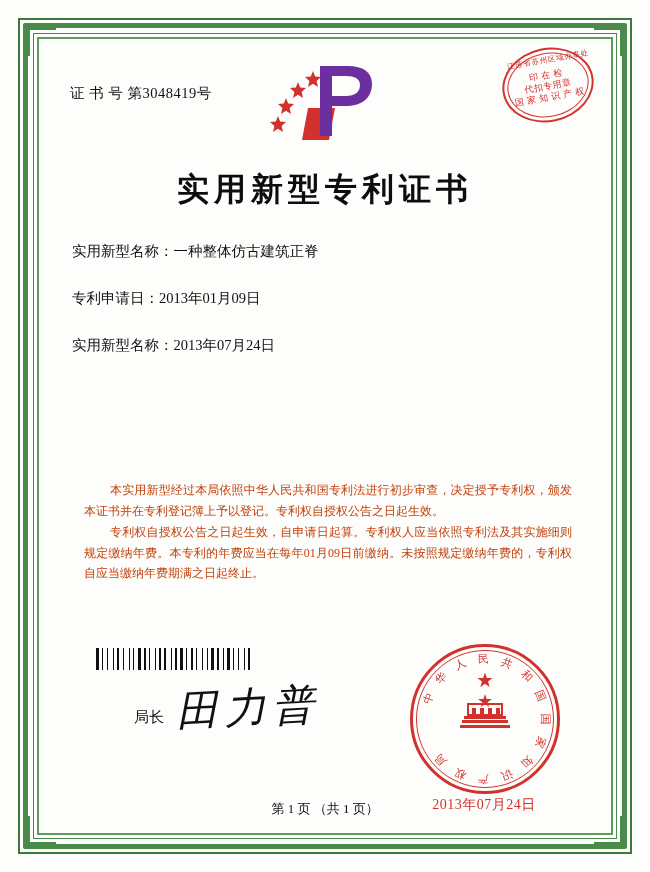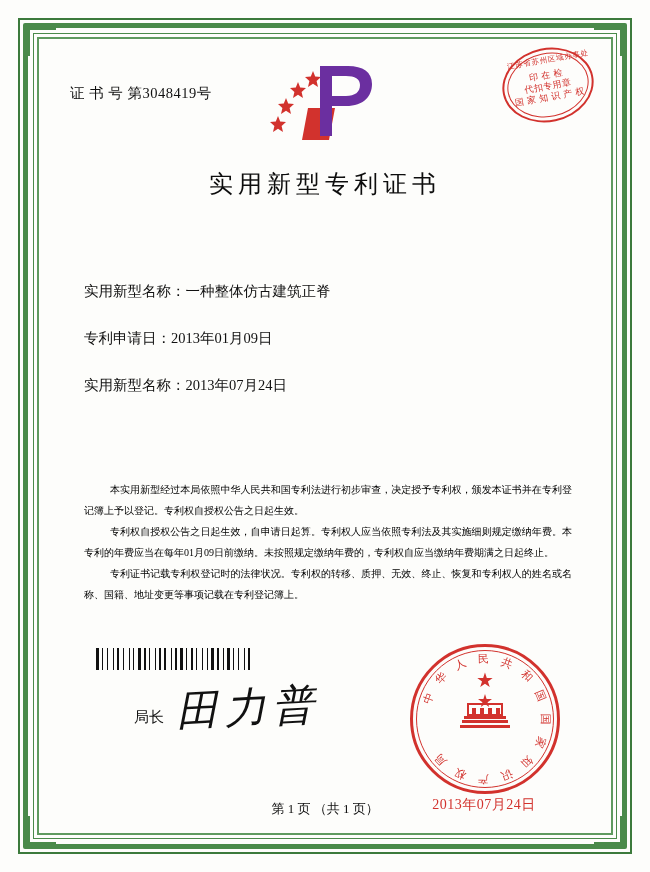--- a/index.html
+++ b/index.html
@@ -146,8 +146,8 @@
     right: 0;
     top: 120px;
     text-align: center;
-    font-size: 24px;
-    font-weight: normal;
+    font-size: 32px;
+    font-weight: bold;
     letter-spacing: 5px;
     color: #0d0d0d;
     font-family: "DejaVu Serif", serif;

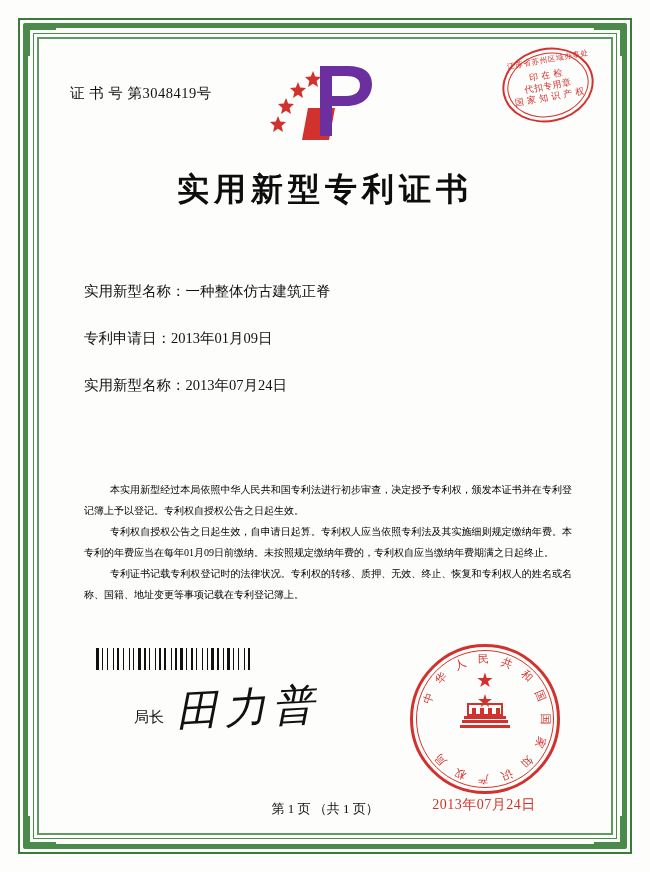--- a/index.html
+++ b/index.html
@@ -156,10 +156,9 @@
   
   .fields {
     position: absolute;
-    left: 36px;
+    left: 24px;
     right: 20px;
     top: 192px;
-    margin-top: 40px;
   }
   .field-row {
     font-size: 14.5px;

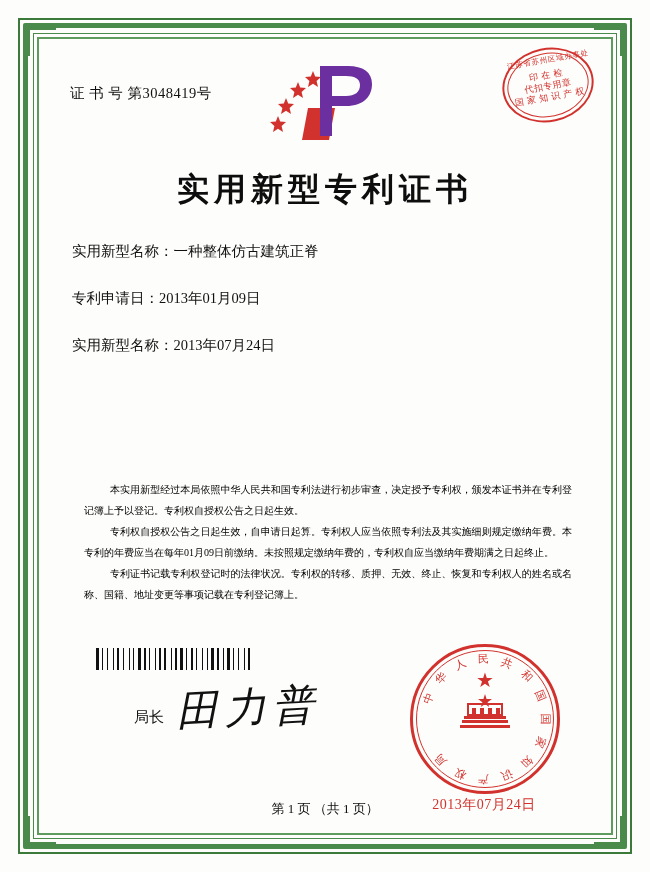--- a/index.html
+++ b/index.html
@@ -182,10 +182,10 @@
     left: 36px;
     right: 30px;
     top: 432px;
-    font-size: 10px;
+    font-size: 12px;
     line-height: 20.5px;
     text-align: justify;
-    color: #000000;
+    color: #c2410c;
   }
   .body-text p {
     margin: 0 0 1px 0;

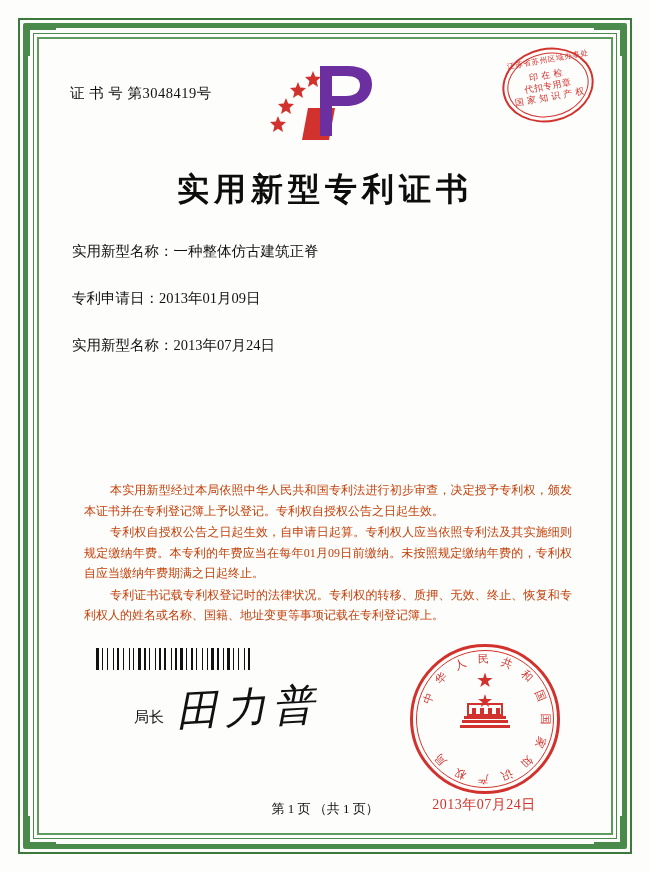--- a/index.html
+++ b/index.html
@@ -354,7 +354,6 @@
     <div class="body-text">
       <p>本实用新型经过本局依照中华人民共和国专利法进行初步审查，决定授予专利权，颁发本证书并在专利登记簿上予以登记。专利权自授权公告之日起生效。</p>
       <p>专利权自授权公告之日起生效，自申请日起算。专利权人应当依照专利法及其实施细则规定缴纳年费。本专利的年费应当在每年01月09日前缴纳。未按照规定缴纳年费的，专利权自应当缴纳年费期满之日起终止。</p>
-      <p>专利证书记载专利权登记时的法律状况。专利权的转移、质押、无效、终止、恢复和专利权人的姓名或名称、国籍、地址变更等事项记载在专利登记簿上。</p>
     </div>
 
     <div class="barcode" id="barcode"><span style="width:3px;"></span><span style="width:1px;background:transparent;"></span><span style="width:1px;"></span><span style="width:2px;background:transparent;"></span><span style="width:1px;"></span><span style="width:3px;background:transparent;"></span><span style="width:1px;"></span><span style="width:1px;background:transparent;"></span><span style="width:2px;"></span><span style="width:2px;background:transparent;"></span><span style="width:1px;"></span><span style="width:3px;background:transparent;"></span><span style="width:1px;"></span><span style="width:1px;background:transparent;"></span><span style="width:1px;"></span><span style="width:2px;background:transparent;"></span><span style="width:3px;"></span><span style="width:1px;background:transparent;"></span><span style="width:2px;"></span><span style="width:1px;background:transparent;"></span><span style="width:1px;"></span><span style="width:3px;background:transparent;"></span><span style="width:1px;"></span><span style="width:1px;background:transparent;"></span><span style="width:2px;"></span><span style="width:1px;background:transparent;"></span><span style="width:2px;"></span><span style="width:3px;background:transparent;"></span><span style="width:1px;"></span><span style="width:1px;background:transparent;"></span><span style="width:2px;"></span><span style="width:1px;background:transparent;"></span><span style="width:3px;"></span><span style="width:1px;background:transparent;"></span><span style="width:1px;"></span><span style="width:2px;background:transparent;"></span><span style="width:2px;"></span><span style="width:1px;background:transparent;"></span><span style="width:1px;"></span><span style="width:3px;background:transparent;"></span><span style="width:1px;"></span><span style="width:2px;background:transparent;"></span><span style="width:1px;"></span><span style="width:1px;background:transparent;"></span><span style="width:3px;"></span><span style="width:1px;background:transparent;"></span><span style="width:2px;"></span><span style="width:2px;background:transparent;"></span><span style="width:1px;"></span><span style="width:1px;background:transparent;"></span><span style="width:3px;"></span><span style="width:1px;background:transparent;"></span><span style="width:1px;"></span><span style="width:2px;background:transparent;"></span><span style="width:1px;"></span><span style="width:3px;background:transparent;"></span><span style="width:1px;"></span><span style="width:1px;background:transparent;"></span><span style="width:2px;"></span><span style="width:1px;background:transparent;"></span></div>

